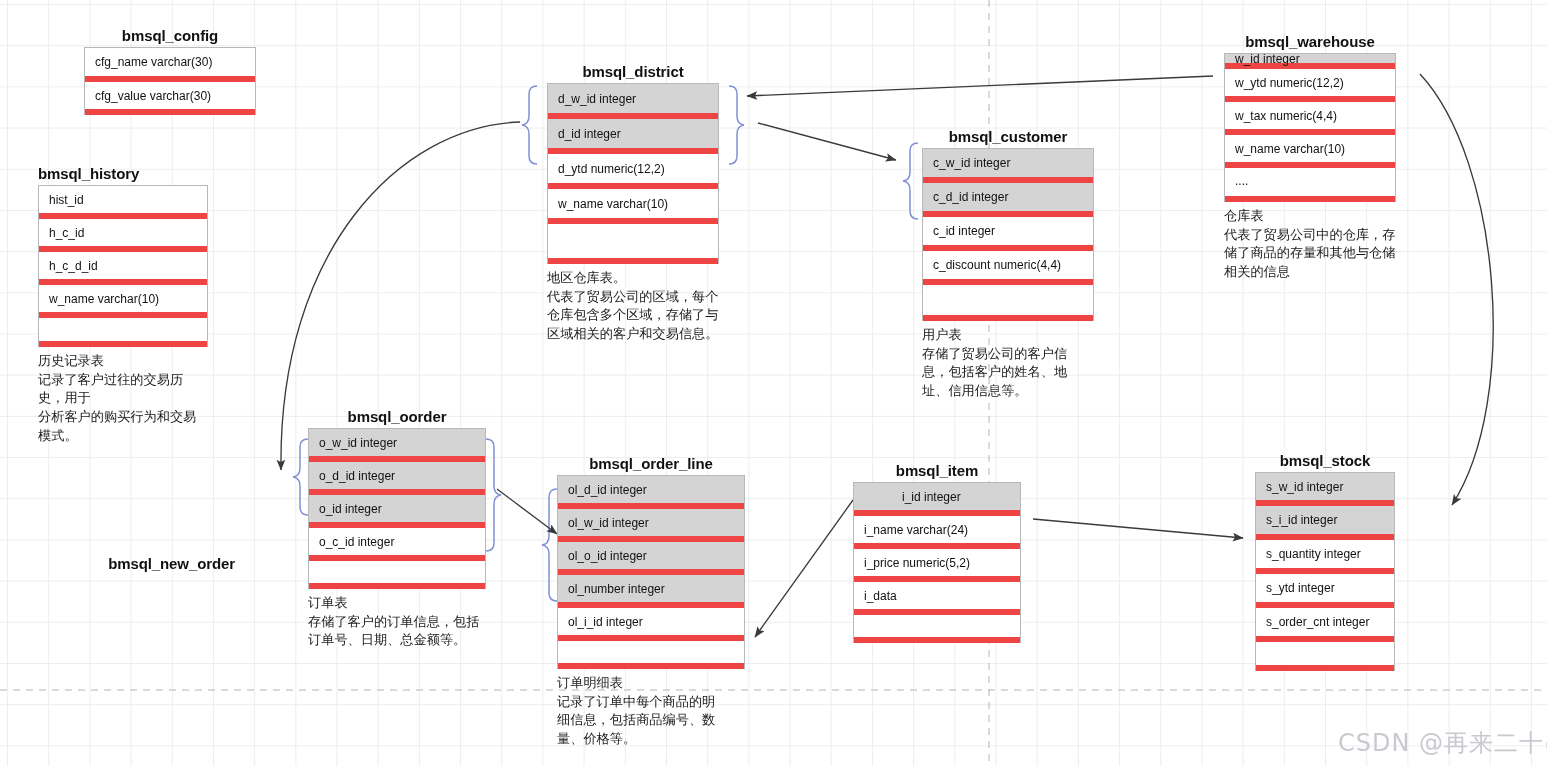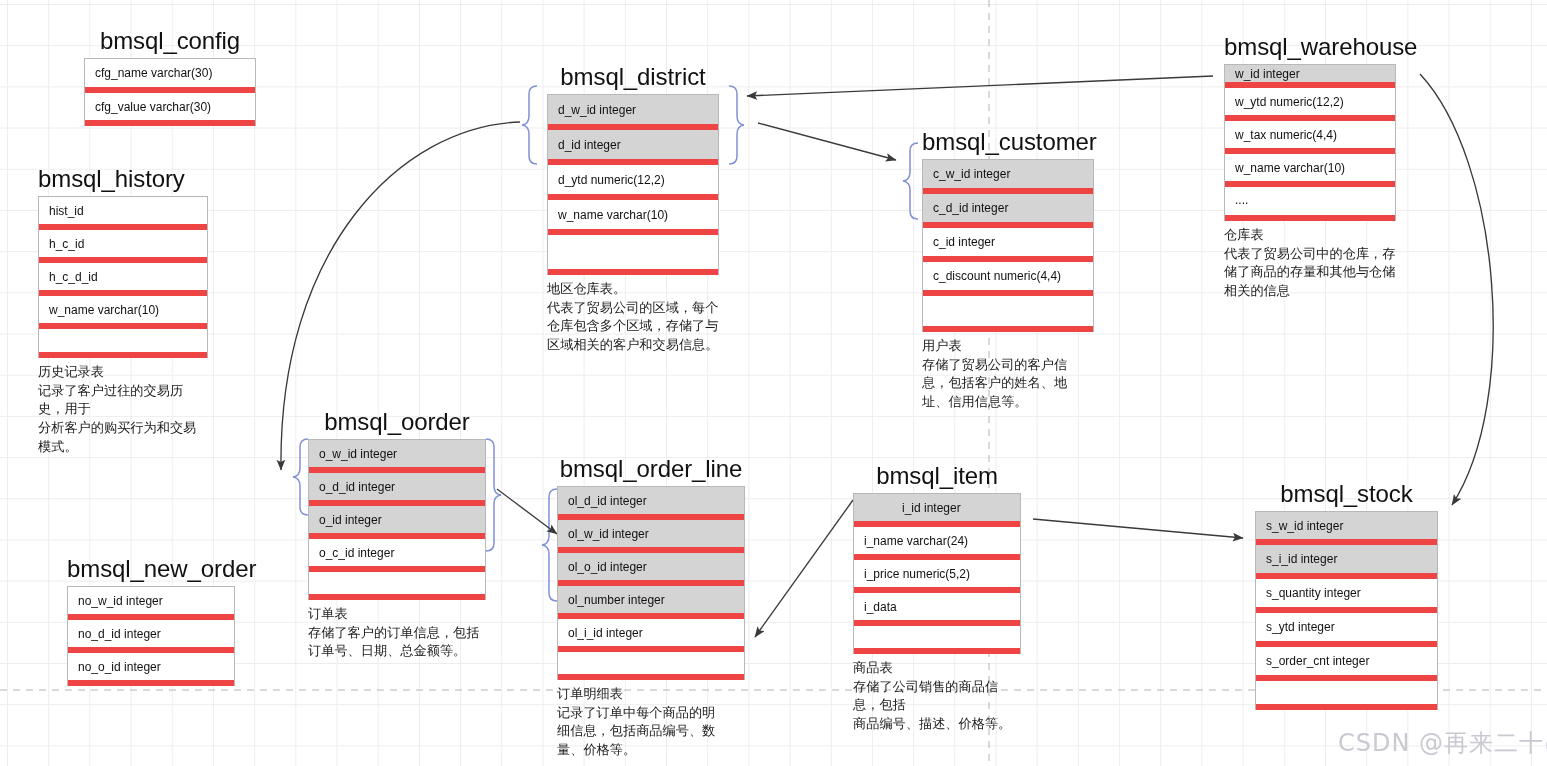--- a/index.html
+++ b/index.html
@@ -31,8 +31,8 @@
     position: absolute;
   }
   .table-title {
-    font-weight: normal;
-    font-size: 24px;
+    font-weight: bold;
+    font-size: 15px;
     color: #111111;
     letter-spacing: -0.1px;
     white-space: nowrap;

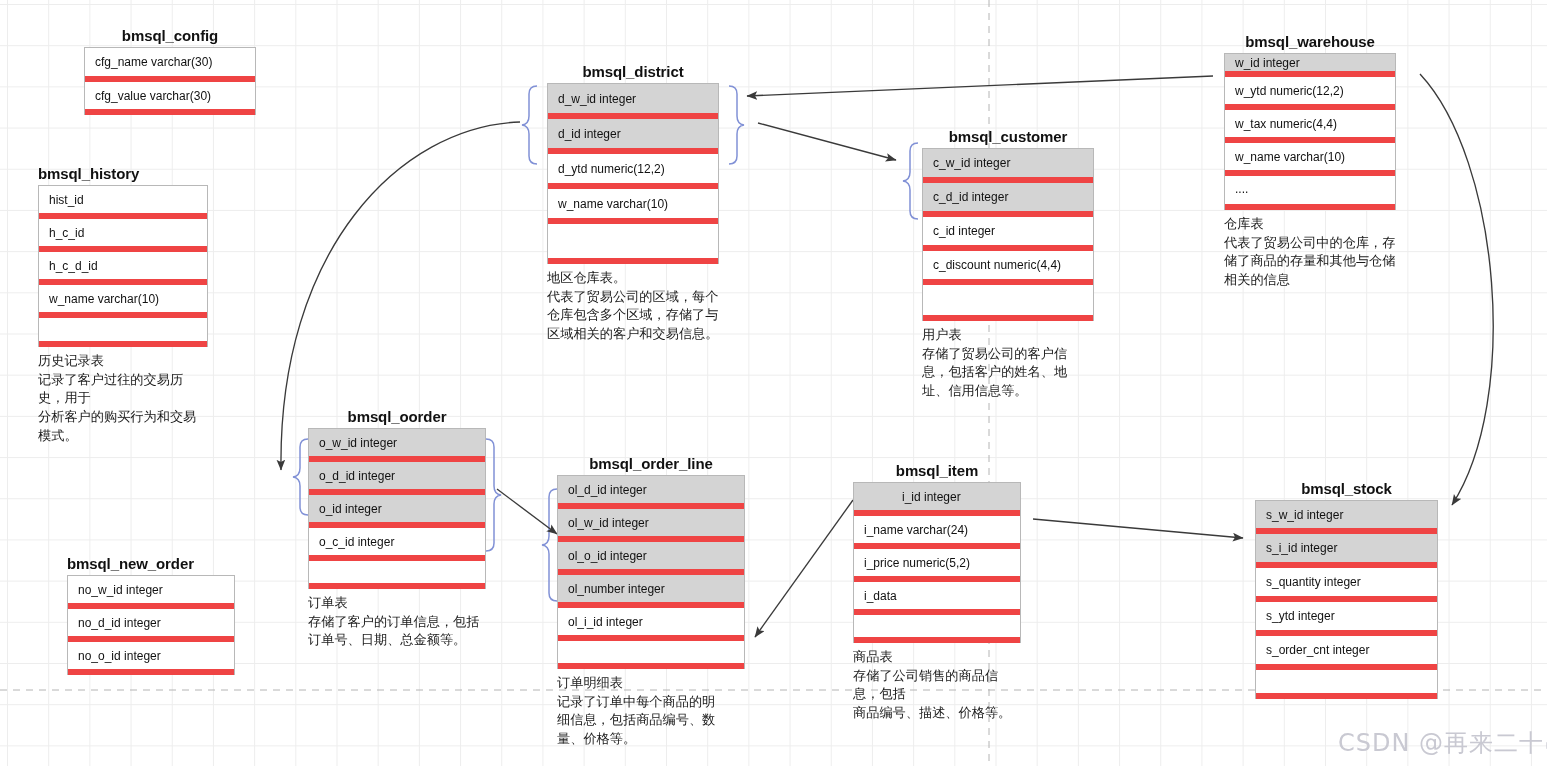--- a/index.html
+++ b/index.html
@@ -183,7 +183,7 @@
   <div class="table-group" style="left:1224px; top:33px; width:172px;">
     <div class="table-title" style="text-align:center;">bmsql_warehouse</div>
     <div class="table-box">
-      <div class="table-row key" style="height:23px;">w_id integer</div>
+      <div class="table-row key" style="height:15px;">w_id integer</div>
       <div class="table-row" style="height:33px;">w_ytd numeric(12,2)</div>
       <div class="table-row" style="height:33px;">w_tax numeric(4,4)</div>
       <div class="table-row" style="height:33px;">w_name  varchar(10)</div>

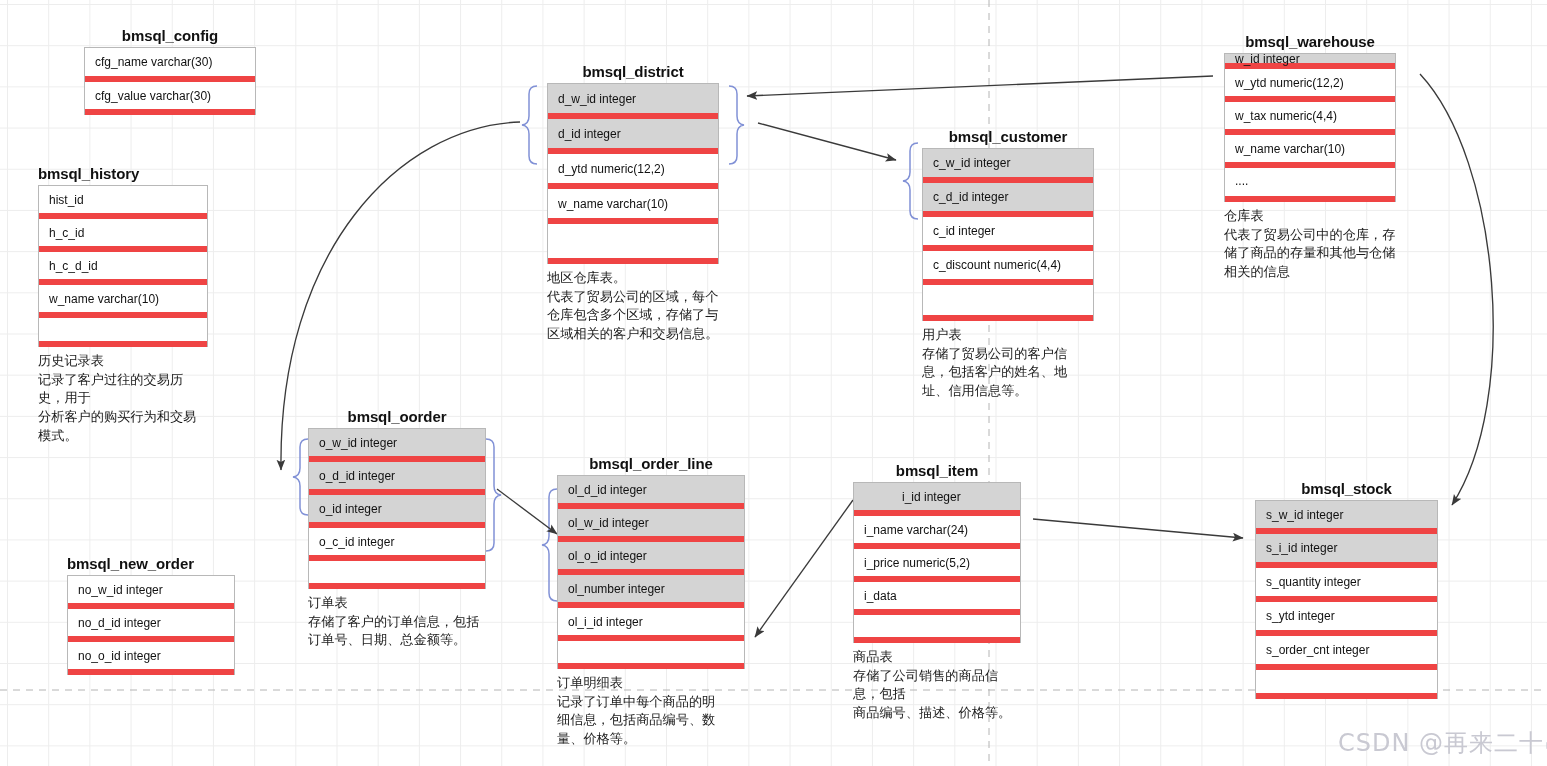--- a/index.html
+++ b/index.html
@@ -239,7 +239,7 @@
 商品编号、描述、价格等。</div>
   </div>
 
-  <div class="table-group" style="left:1255px; top:452px; width:183px;margin-top:28px;">
+  <div class="table-group" style="left:1255px; top:452px; width:140px;">
     <div class="table-title" style="text-align:center;">bmsql_stock</div>
     <div class="table-box">
       <div class="table-row key" style="height:33px;">s_w_id integer</div>

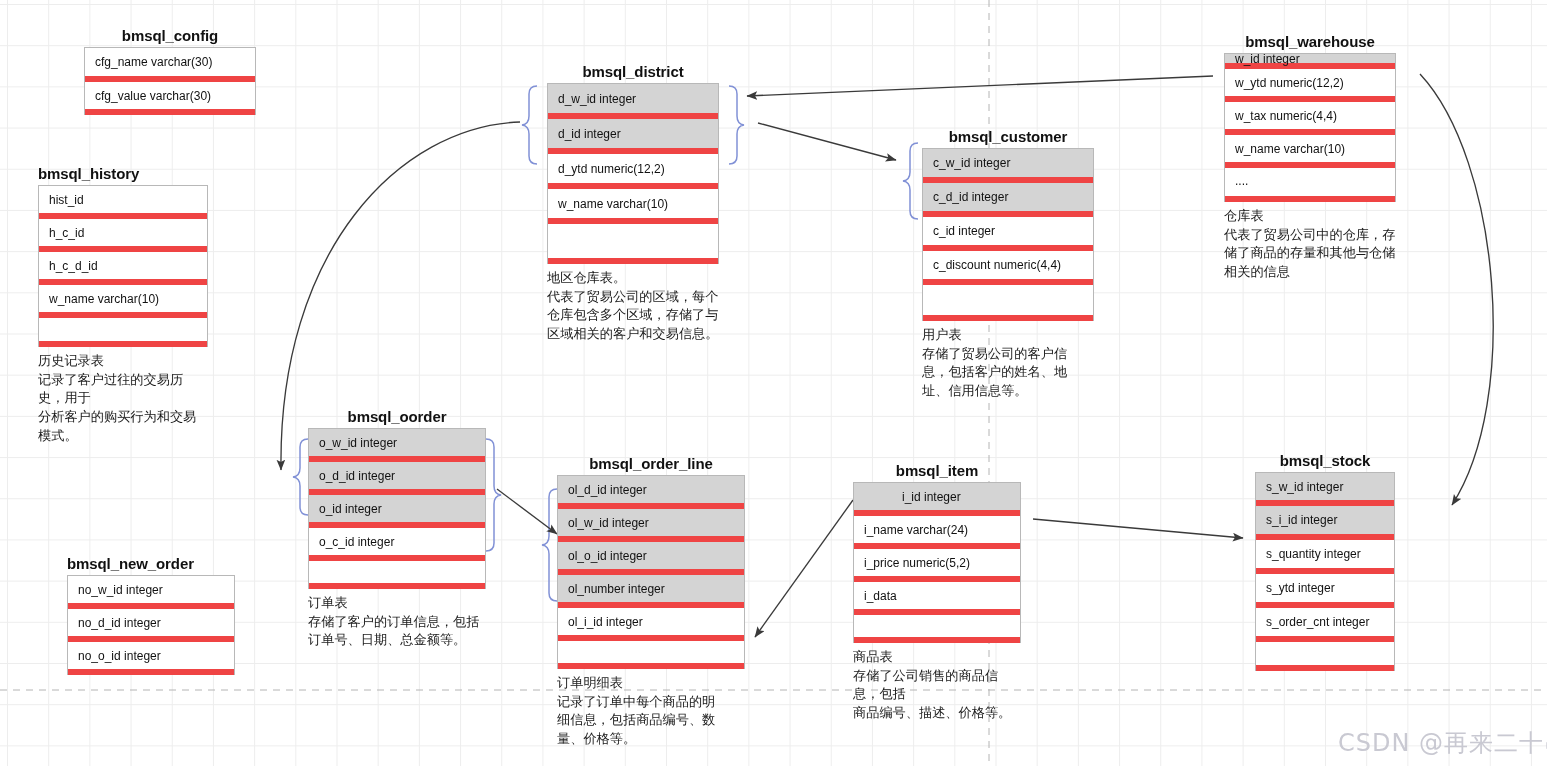--- a/index.html
+++ b/index.html
@@ -252,7 +252,7 @@
   </div>
 
   <div class="table-group" style="left:67px; top:555px; width:168px;">
-    <div class="table-title" style="text-align:left;">bmsql_new_order</div>
+    <div class="table-title" style="text-align:right;">bmsql_new_order</div>
     <div class="table-box">
       <div class="table-row" style="height:33px;">no_w_id integer</div>
       <div class="table-row" style="height:33px;">no_d_id integer</div>

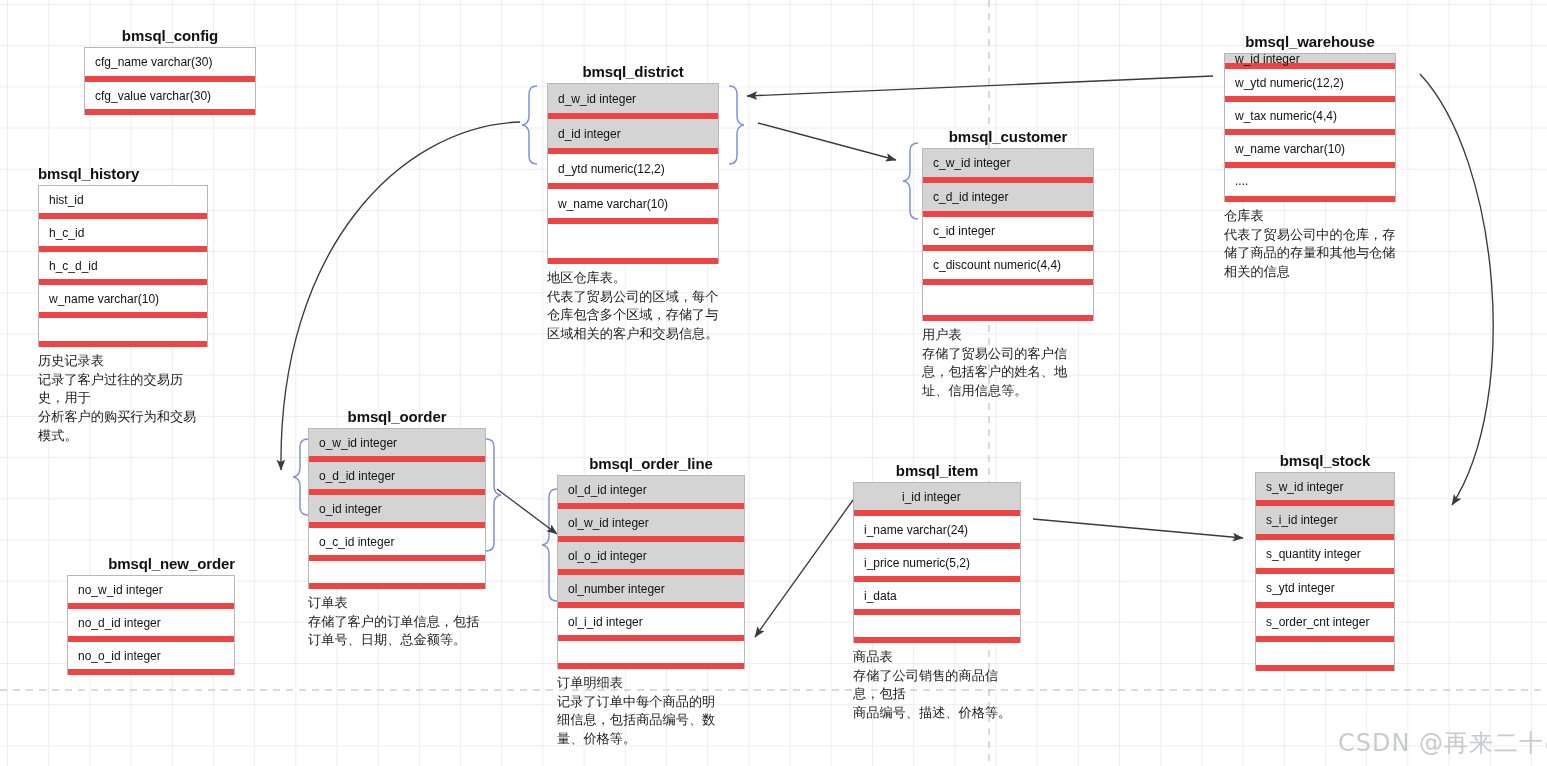--- a/index.html
+++ b/index.html
@@ -253,11 +253,6 @@
 
   <div class="table-group" style="left:67px; top:555px; width:168px;">
     <div class="table-title" style="text-align:right;">bmsql_new_order</div>
-    <div class="table-box">
-      <div class="table-row" style="height:33px;">no_w_id integer</div>
-      <div class="table-row" style="height:33px;">no_d_id integer</div>
-      <div class="table-row" style="height:33px;">no_o_id integer</div>
-    </div>
   </div>
 
   <div class="watermark" style="left:1338px; top:727px;">CSDN @再来二十串！</div>

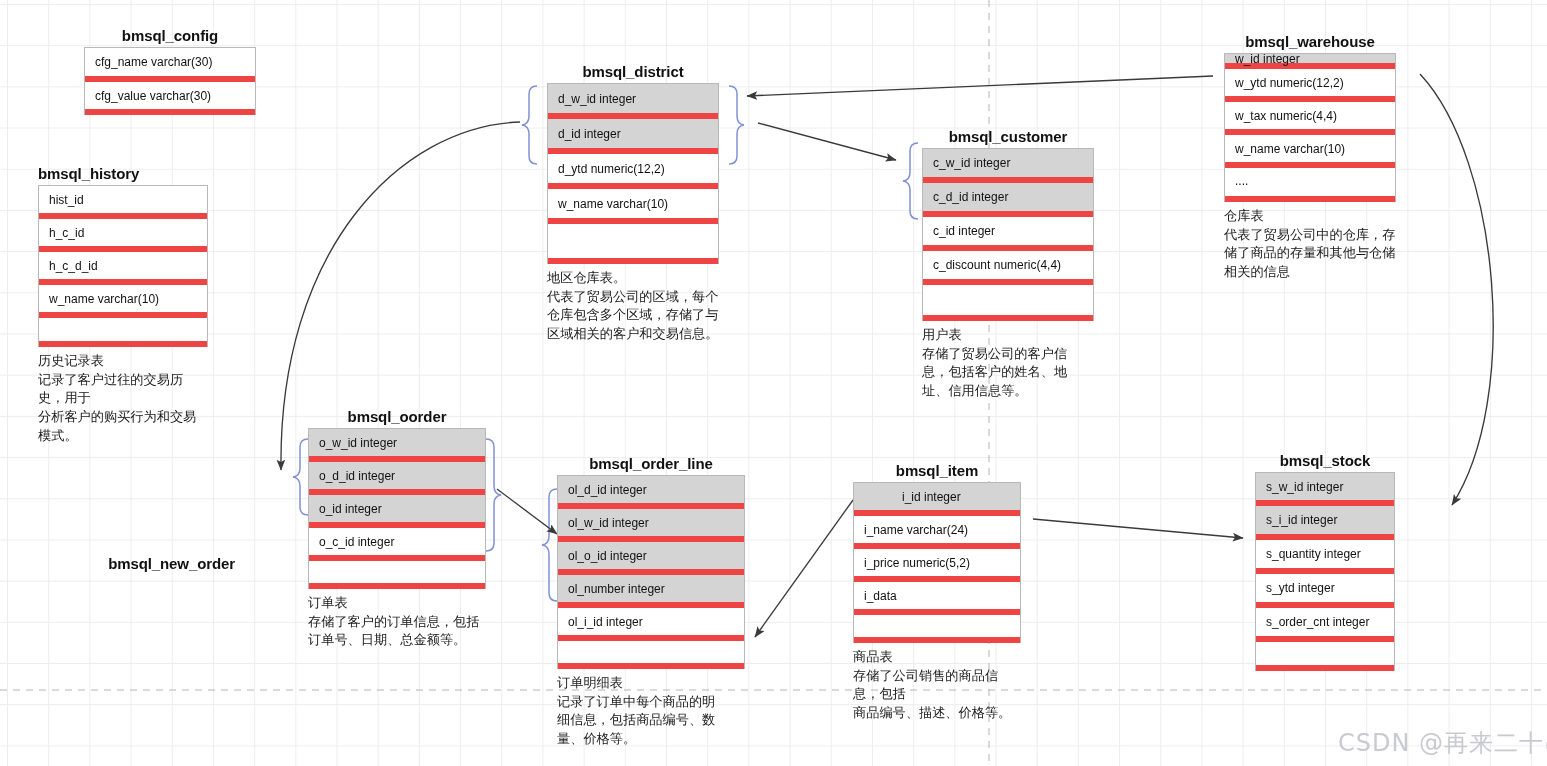--- a/index.html
+++ b/index.html
@@ -234,9 +234,6 @@
       <div class="table-row" style="height:33px;">i_data</div>
       <div class="table-row empty" style="height:28px;"></div>
     </div>
-    <div class="table-note">商品表
-存储了公司销售的商品信息，包括
-商品编号、描述、价格等。</div>
   </div>
 
   <div class="table-group" style="left:1255px; top:452px; width:140px;">

